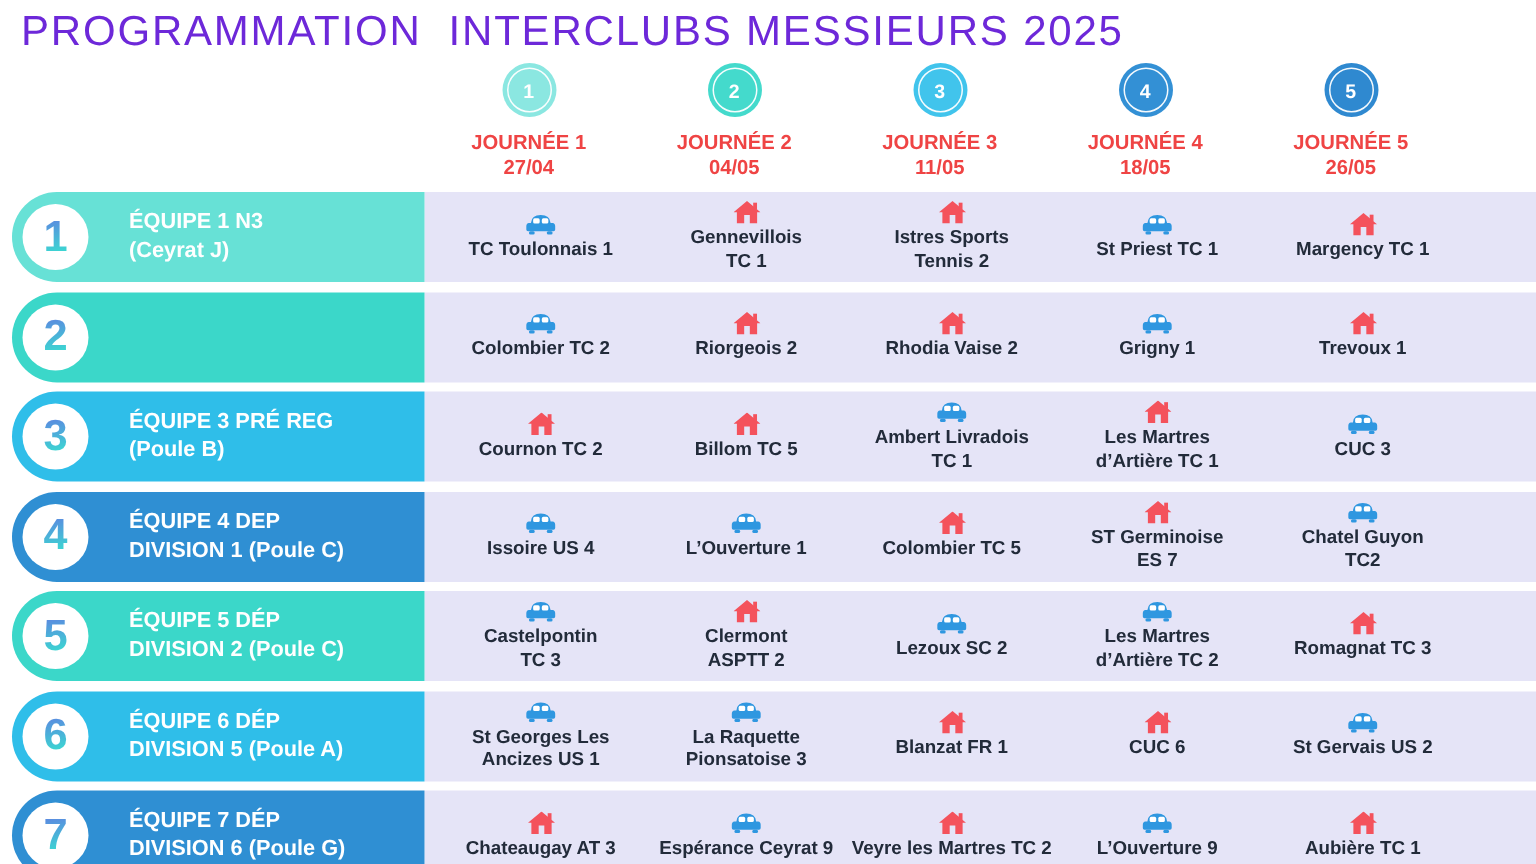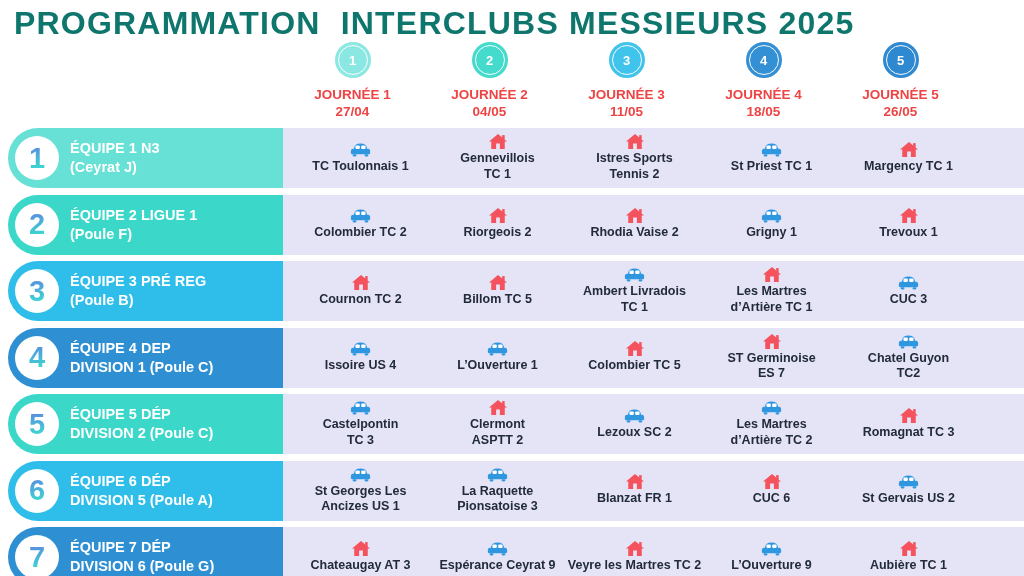--- a/index.html
+++ b/index.html
@@ -10,8 +10,8 @@
   }
   .page-title{
     position:absolute;left:14px;top:5px;
-    font-size:32px;font-weight:bold;letter-spacing:1.2px;
-    color:#0f766e;white-space:pre;
+    font-size:28px;font-weight:normal;letter-spacing:1.2px;
+    color:#6d28d9;white-space:pre;
   }
   
   .header-grid{

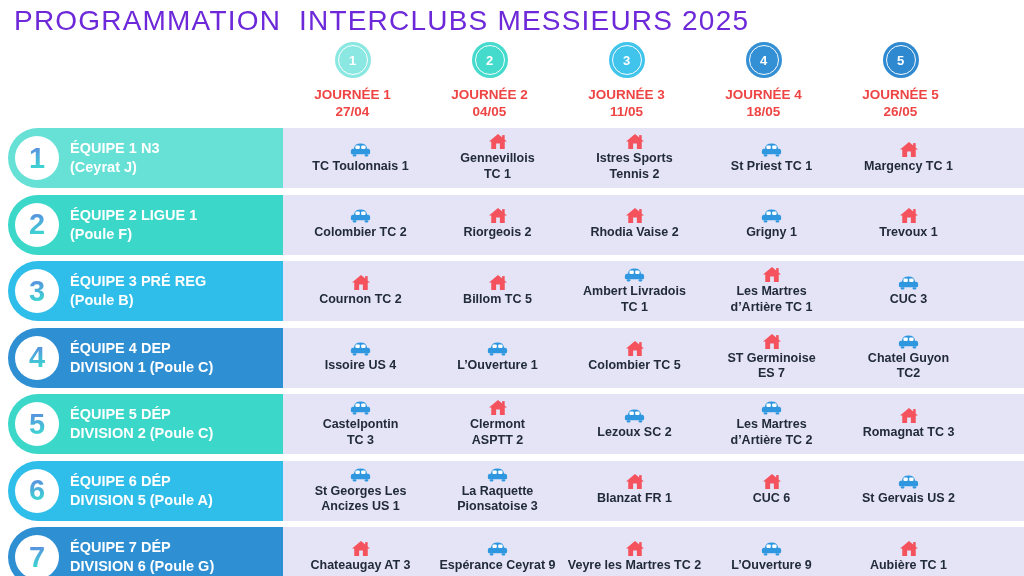--- a/index.html
+++ b/index.html
@@ -53,7 +53,7 @@
     background:linear-gradient(170deg,#5B8BE0 10%,#38DFD0 90%);
     -webkit-background-clip:text;background-clip:text;color:transparent;
   }
-  .pill-text{margin-left:11px;color:#fff;font-weight:bold;font-size:14.5px;line-height:1.3;}
+  .pill-text{margin-left:27px;color:#fff;font-weight:bold;font-size:14.5px;line-height:1.3;}
   .cells{
     position:absolute;left:292px;top:0;bottom:0;
     display:grid;grid-template-columns:repeat(5,137px);

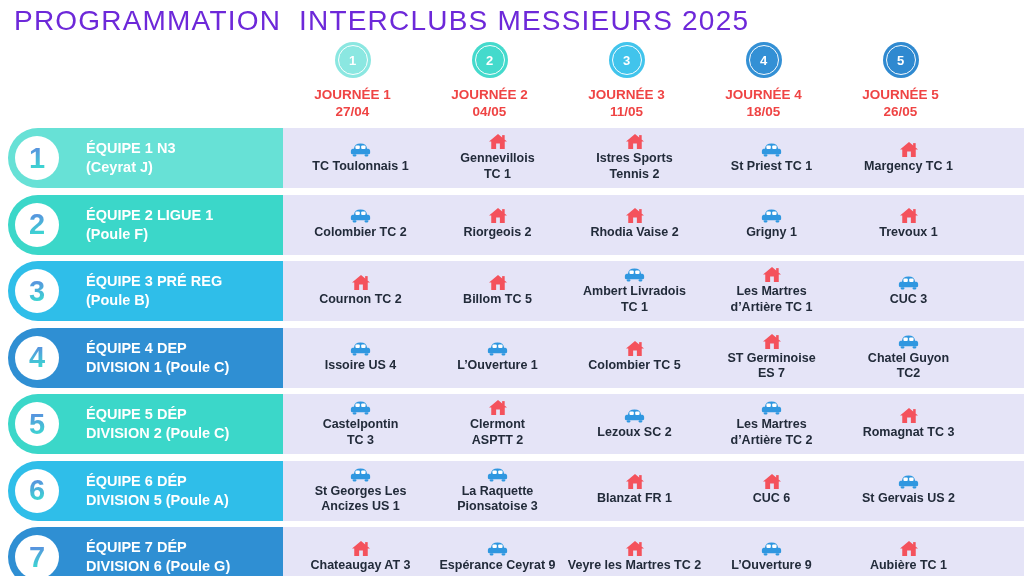--- a/index.html
+++ b/index.html
@@ -195,10 +195,6 @@
       <div class="num-circle">
         <span class="num">2</span>
       </div>
-      <div class="pill-text">
-        <div class="p1">ÉQUIPE 2 LIGUE 1</div>
-        <div class="p2">(Poule F)</div>
-      </div>
     </div>
     <div class="cells">
         <div class="cell">

